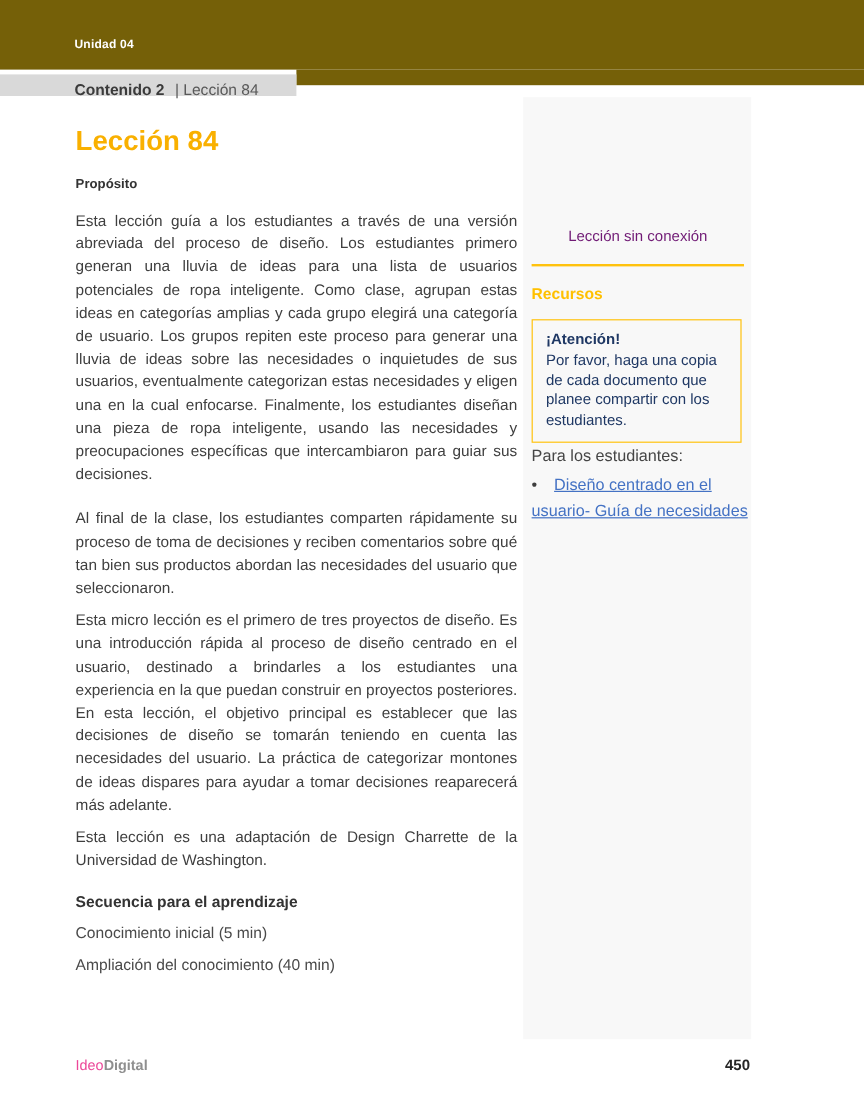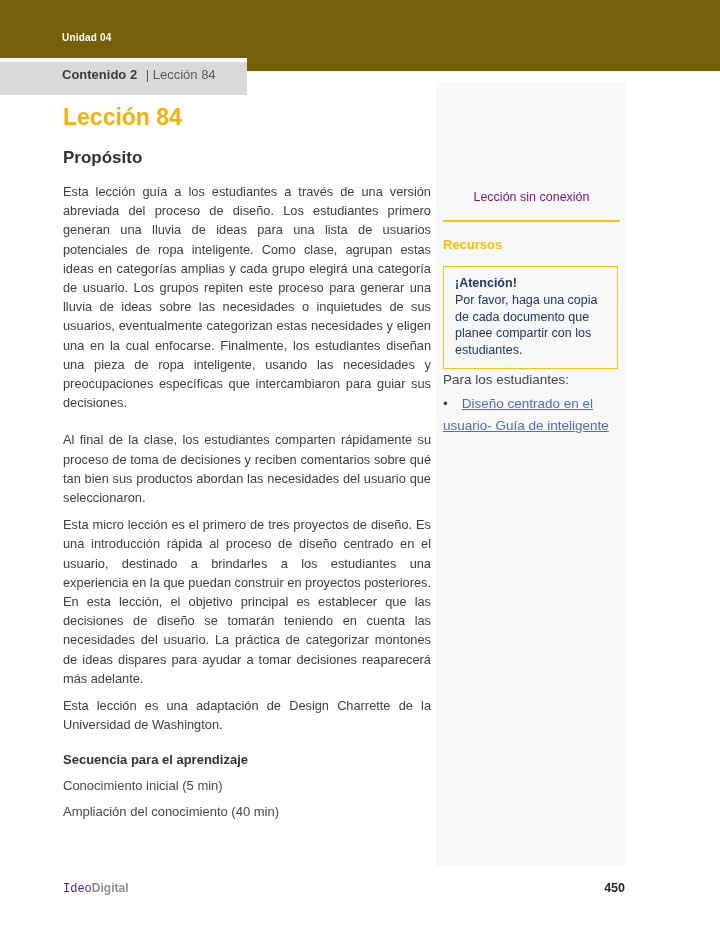--- a/index.html
+++ b/index.html
@@ -38,7 +38,7 @@
   .content-tab {
     position: absolute;
     left: 0; top: 62px;
-    width: 247px; height: 33px;
+    width: 247px; height: 18px;
     background: #d9d9d9;
     line-height: 25px;
     padding-left: 62px;

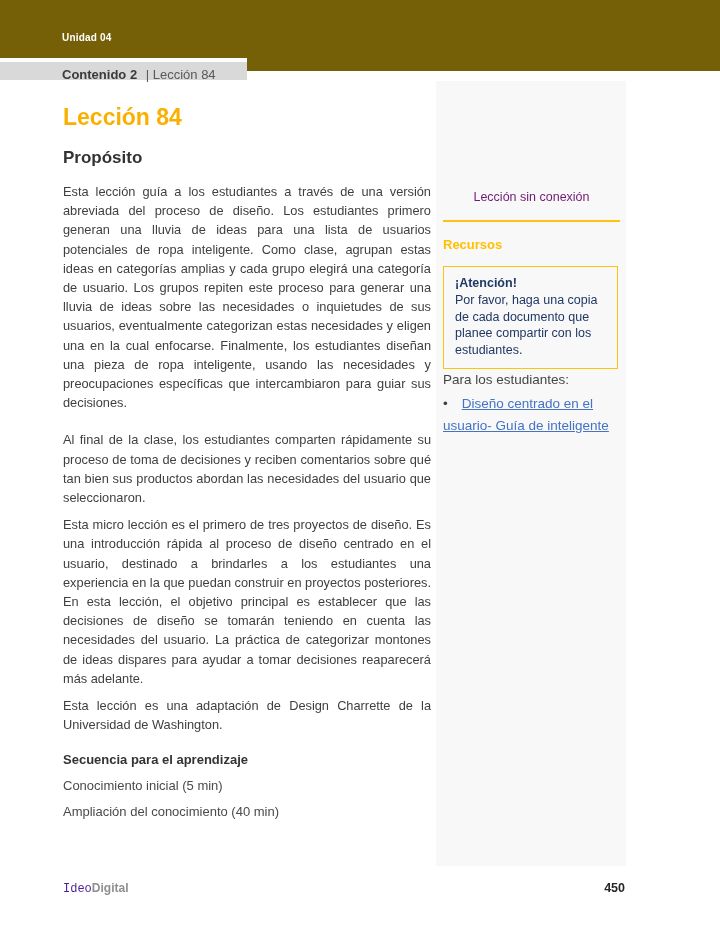--- a/index.html
+++ b/index.html
@@ -138,7 +138,7 @@
   }
   .purpose-heading {
     margin-top: 17px;
-    font-size: 17px;
+    font-size: 11px;
     font-weight: bold;
     color: #333333;
   }

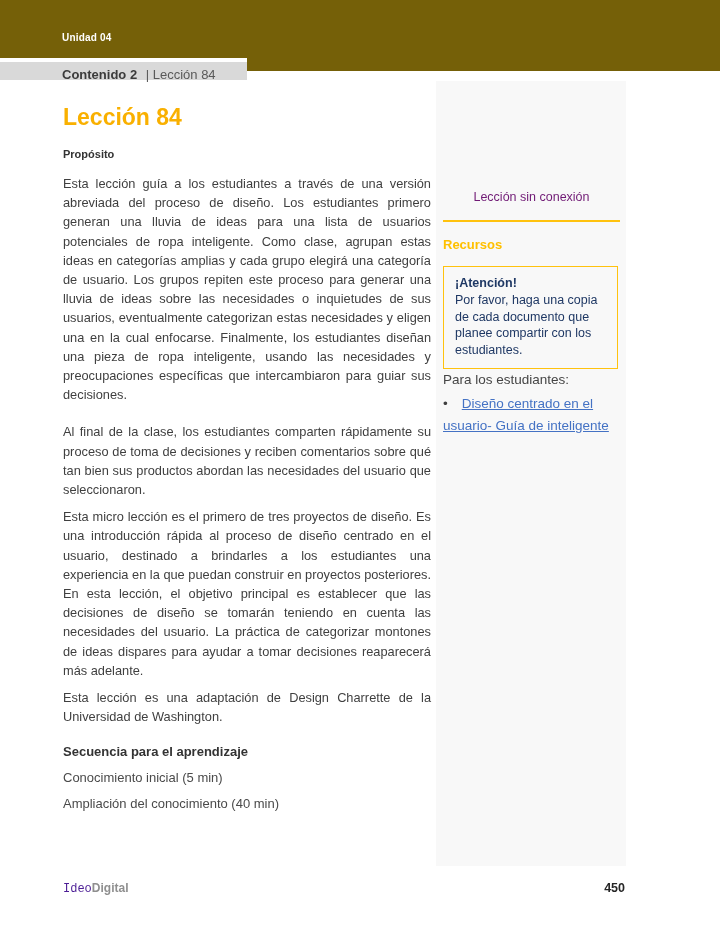--- a/index.html
+++ b/index.html
@@ -203,7 +203,7 @@
   </div>
   <div class="students-heading">Para los estudiantes:</div>
   <div class="student-link-item">
-    <span class="bullet">•</span><a>Diseño centrado en el usuario- Guía de inteligente</a>
+    <span class="bullet">•</span><a>Diseño centrado en el usuario- Guía de necesidades</a>
   </div>
 
   <div class="main-col">

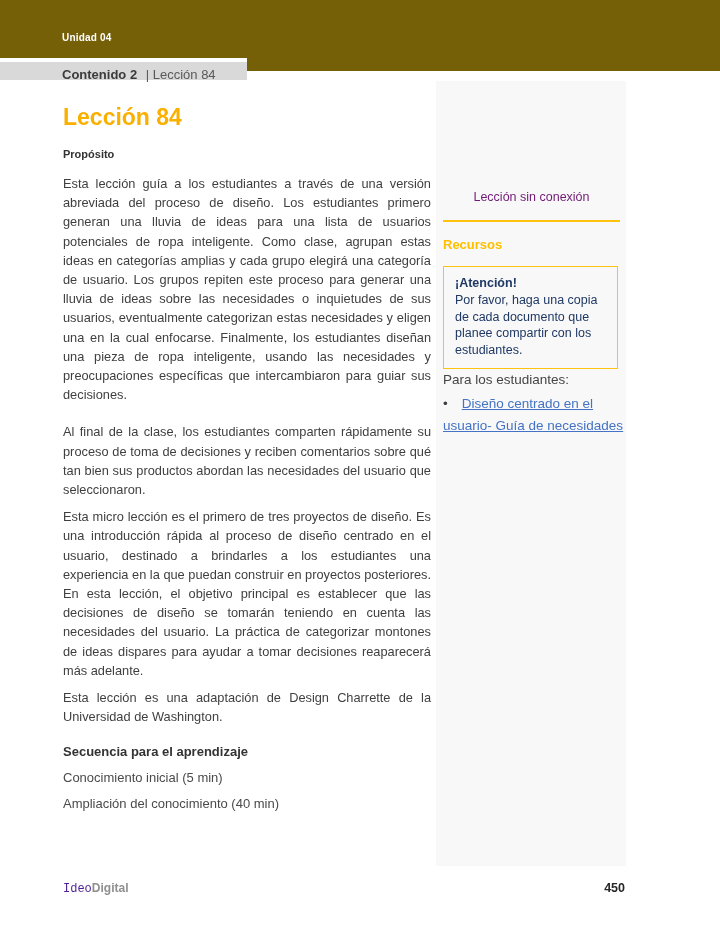--- a/index.html
+++ b/index.html
@@ -170,7 +170,7 @@
     left: 63px; top: 881px;
     font-size: 12px;
   }
-  .footer-brand .brand-light { color: #4c1d95; font-family: Liberation Mono, monospace; }
+  .footer-brand .brand-light { color: #ec4899; }
   .footer-brand .brand-bold { color: #8f8f8f; font-weight: bold; }
   .page-number {
     position: absolute;

